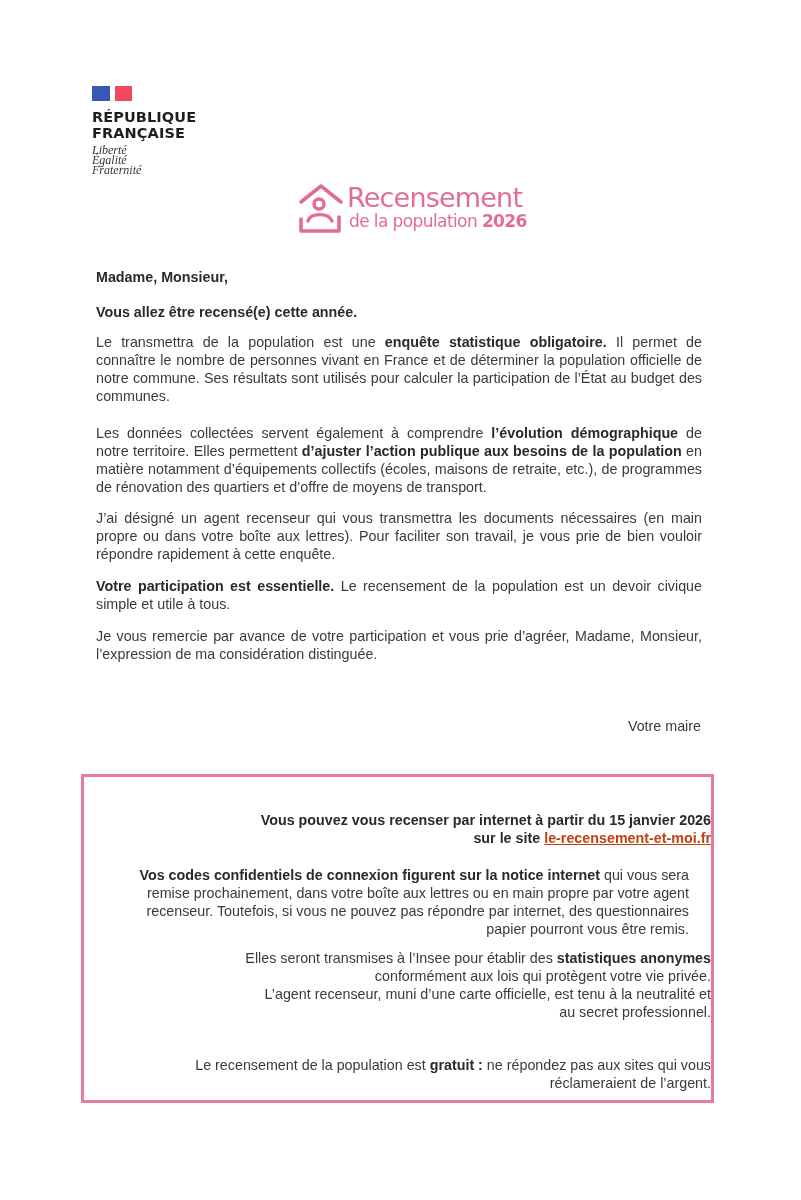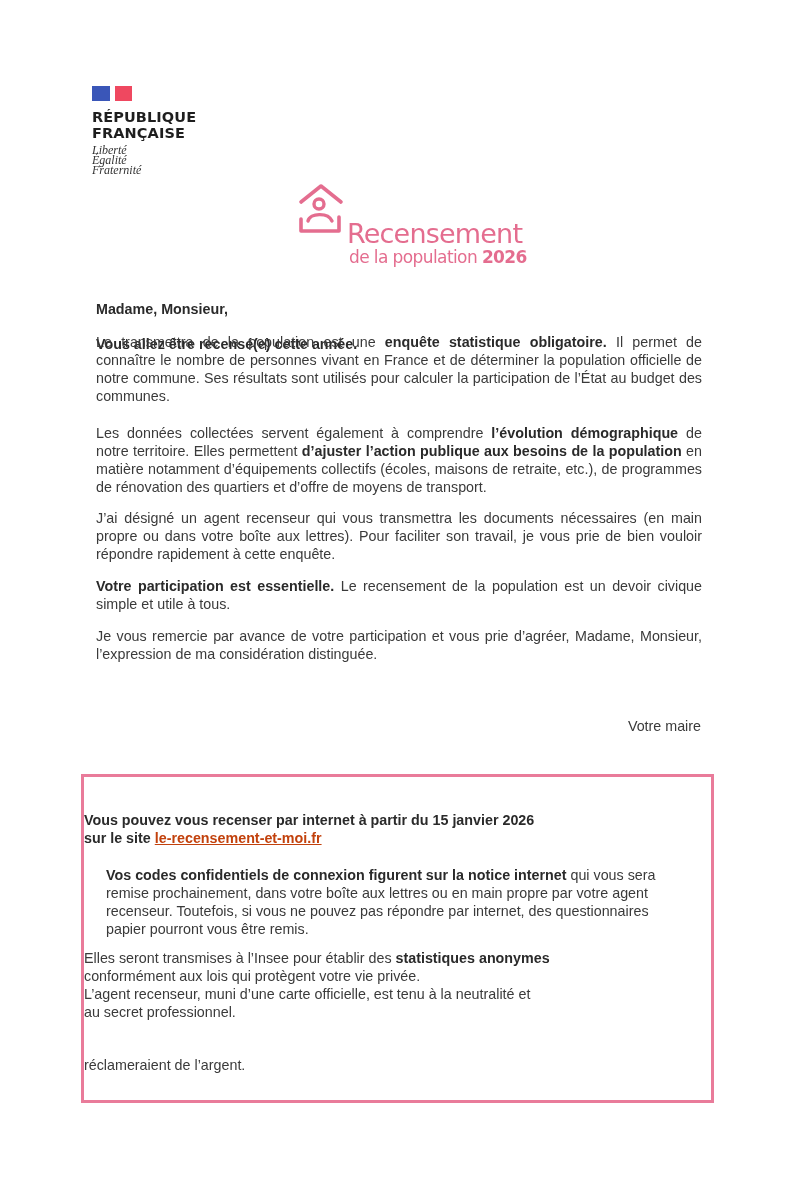--- a/index.html
+++ b/index.html
@@ -16,7 +16,7 @@
 
   .logo { position: absolute; left: 298px; top: 183px; display: flex; align-items: flex-start; }
   .logo svg { width: 46px; height: 52px; }
-  .logo-text { margin-left: 3px; color: #e46d8f; font-family: "DejaVu Sans", sans-serif; margin-top: 36px; }
+  .logo-text { margin-left: 3px; color: #e46d8f; font-family: "DejaVu Sans", sans-serif; }
   .logo-title { font-size: 27px; line-height: 30px; letter-spacing: -0.8px; }
   .logo-sub { font-size: 17px; line-height: 18px; letter-spacing: -0.6px; margin-top: -1px; margin-left: 2px; }
   .logo-sub b { font-weight: bold; }

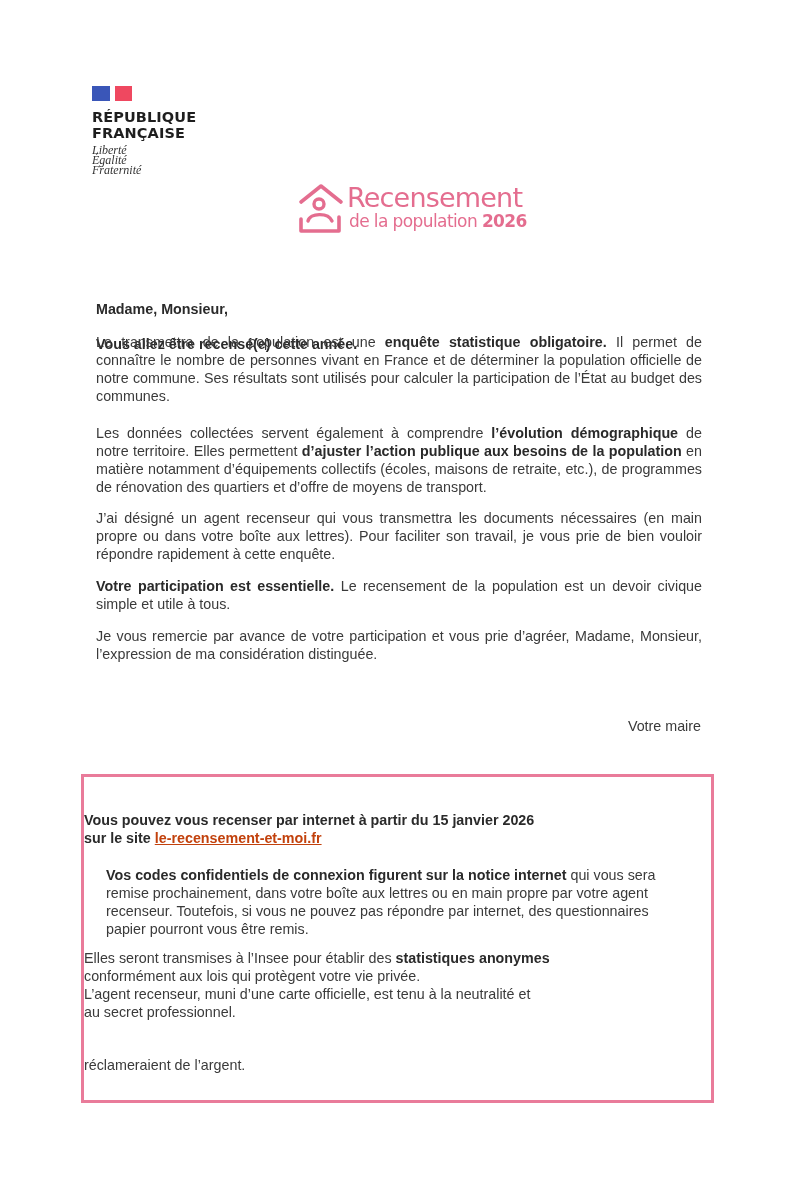--- a/index.html
+++ b/index.html
@@ -23,7 +23,7 @@
 
   .letter { position: absolute; left: 96px; width: 606px; font-size: 14.3px; line-height: 18px; color: #3a3a3a; }
   .letter p { margin: 0; text-align: justify; }
-  .b { font-weight: bold; color: #2a2a2a; margin-top: 32px; }
+  .b { font-weight: bold; color: #2a2a2a; }
   .salutation { top: 268px; }
   .announce { top: 303px; }
   .p1 { top: 333px; }

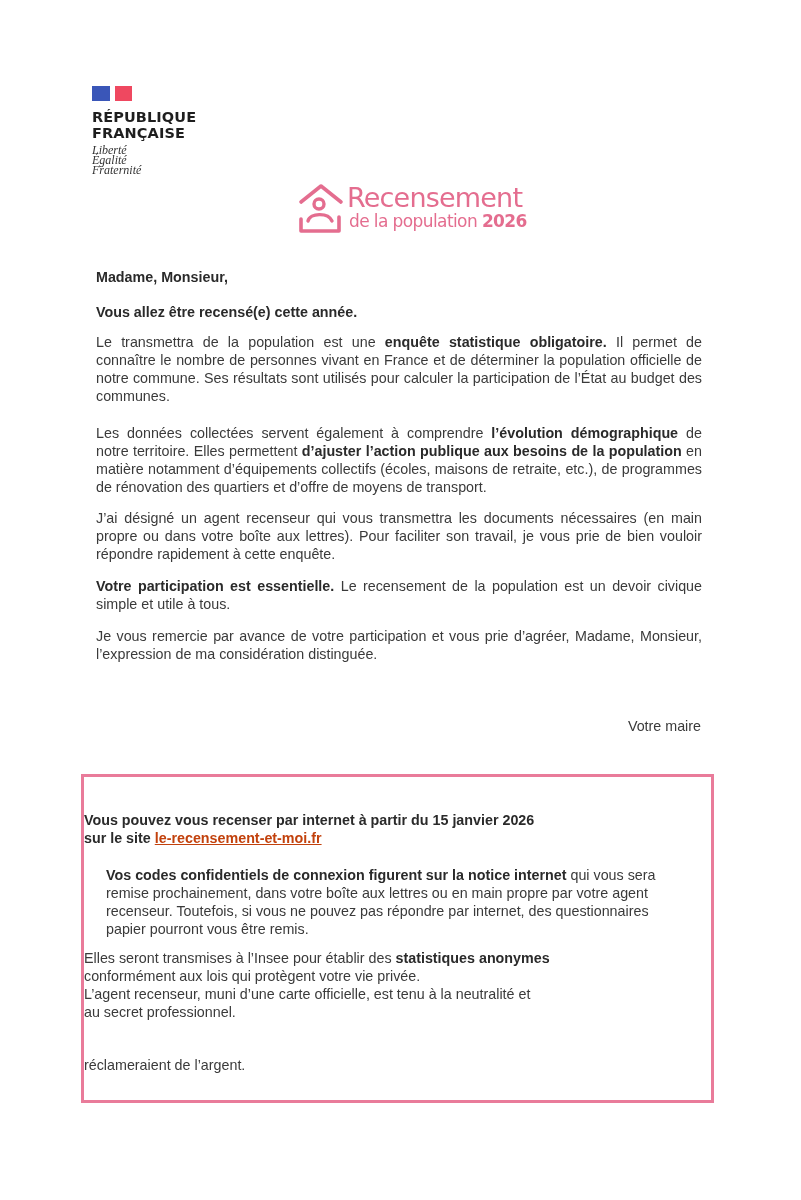--- a/index.html
+++ b/index.html
@@ -37,7 +37,7 @@
     position: absolute; left: 81px; top: 774px; width: 627px; height: 323px;
     border: 3.5px solid #e97b9a; box-sizing: content-box;
   }
-  .box-inner { position: absolute; left: 0; right: 0; text-align: left; font-size: 14.3px; line-height: 18px; color: #3a3a3a; }
+  .box-inner { position: absolute; left: 0; right: 0; text-align: right; font-size: 14.3px; line-height: 18px; color: #3a3a3a; }
   .bi1 { top: 34px; }
   .bi2 { top: 89px; }
   .bi3 { top: 172px; }

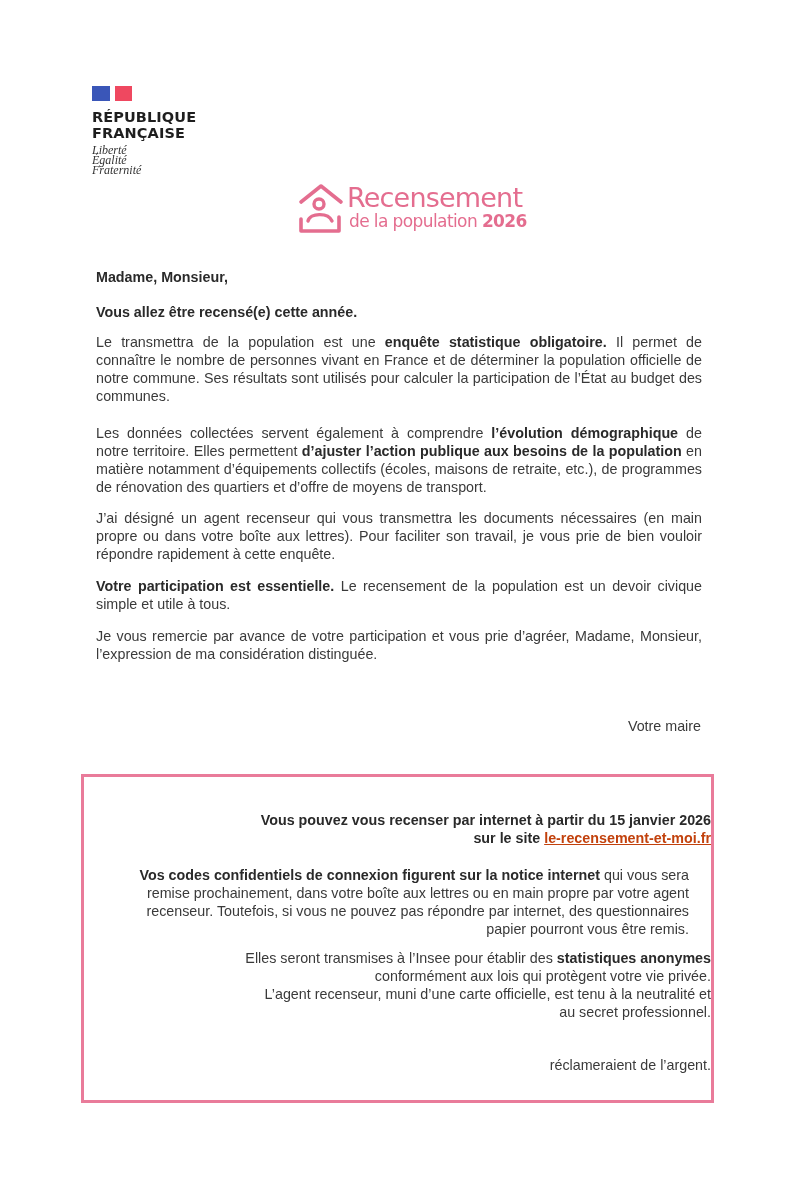--- a/index.html
+++ b/index.html
@@ -120,6 +120,7 @@
     <p>au secret professionnel.</p>
   </div>
   <div class="box-inner bi4">
+    <p><span>Le recensement de la population est </span><span class="b">gratuit :</span><span> ne répondez pas aux sites qui vous</span></p>
     <p>réclameraient de l’argent.</p>
   </div>
 </div>

